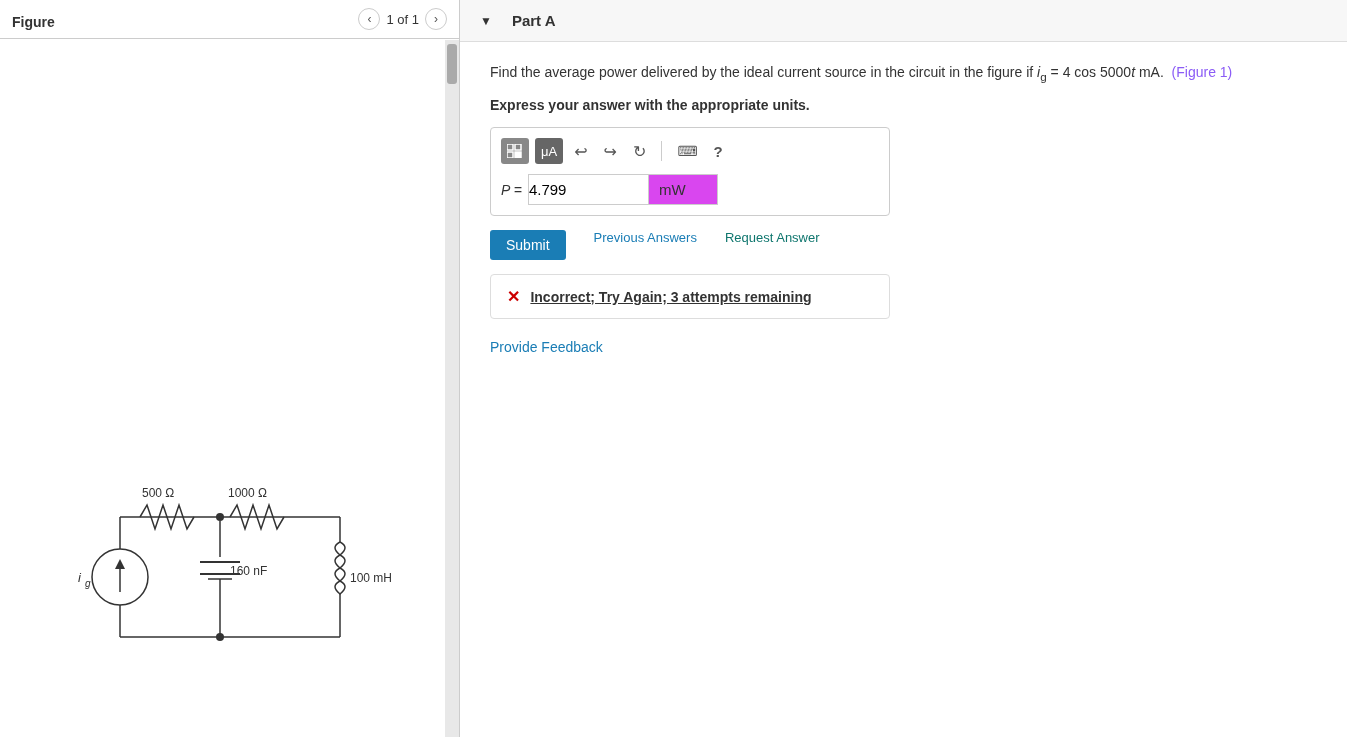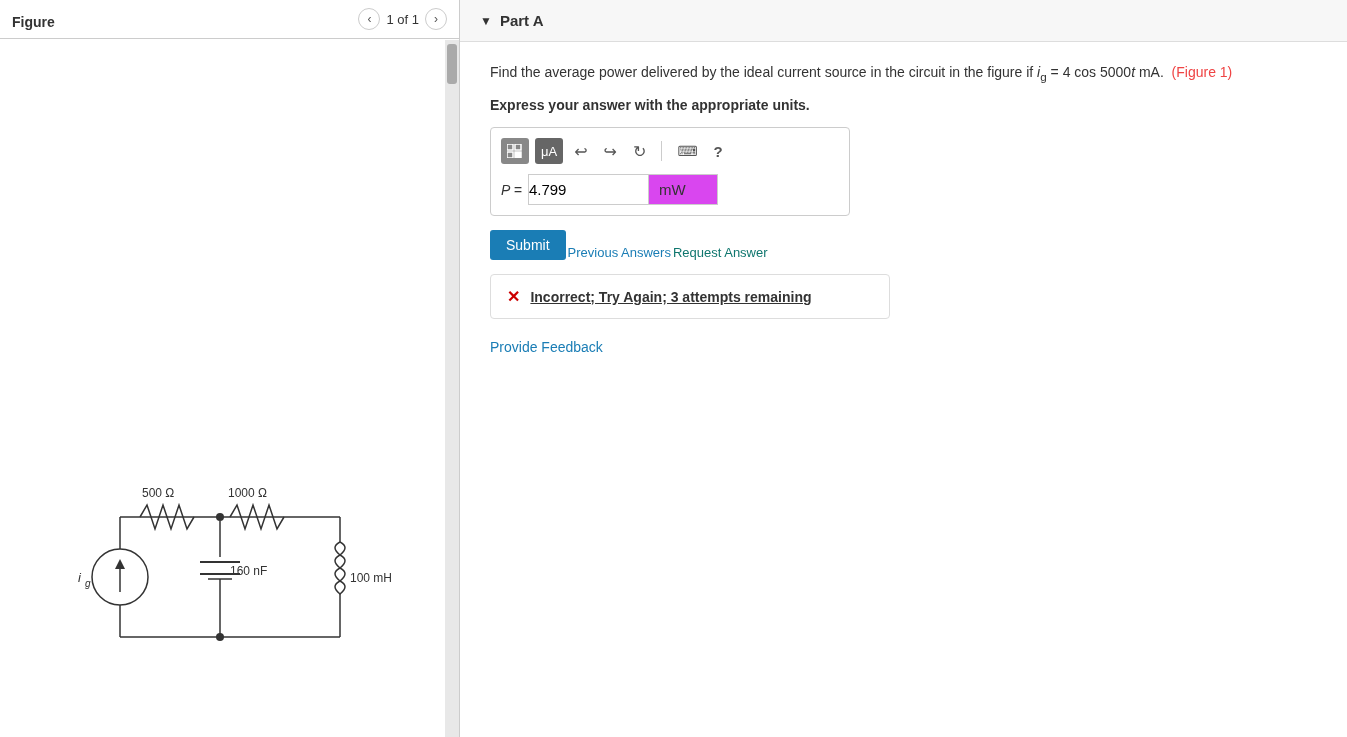--- a/index.html
+++ b/index.html
@@ -117,6 +117,7 @@
     .part-title {
       font-weight: bold;
       font-size: 15px;
+      margin-left: 12px;
     }
 
     .question-body {

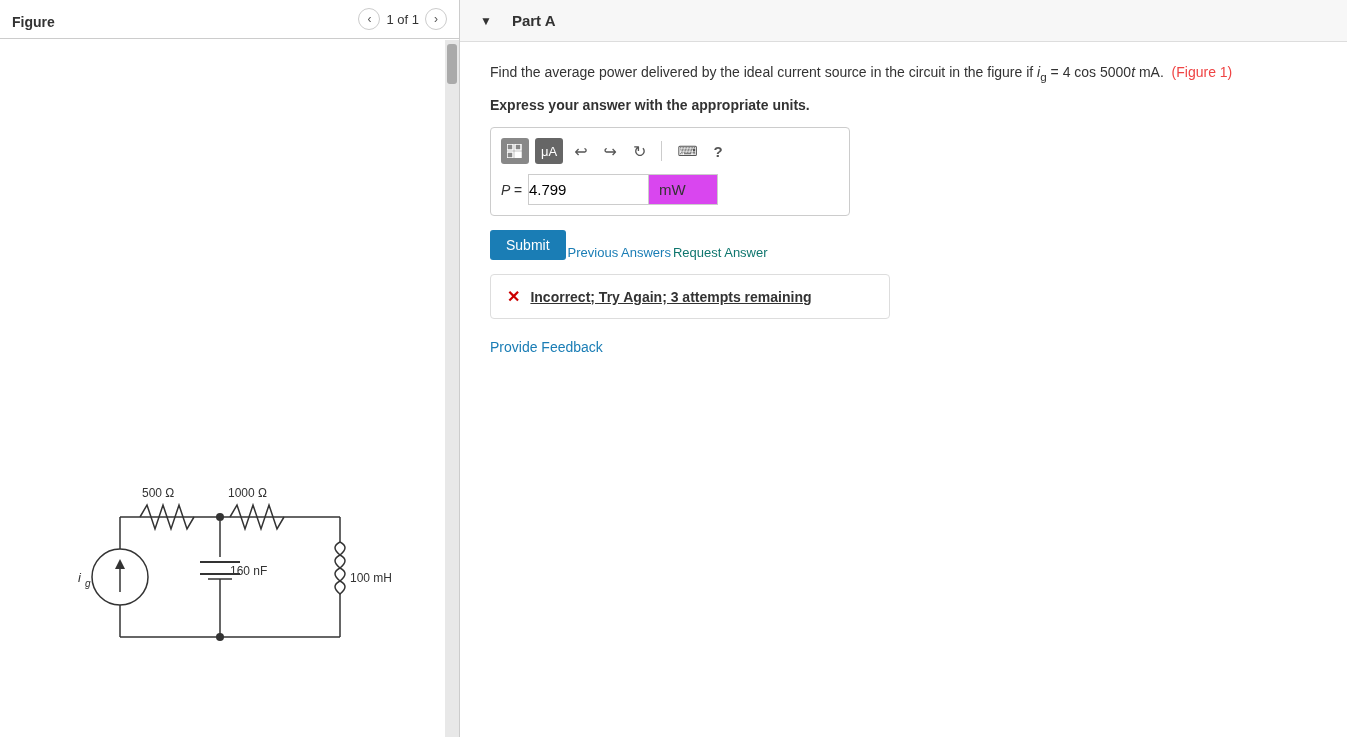--- a/index.html
+++ b/index.html
@@ -132,7 +132,7 @@
     }
 
     .figure-link {
-      color: #ef4444;
+      color: #8b5cf6;
       text-decoration: none;
       cursor: pointer;
     }

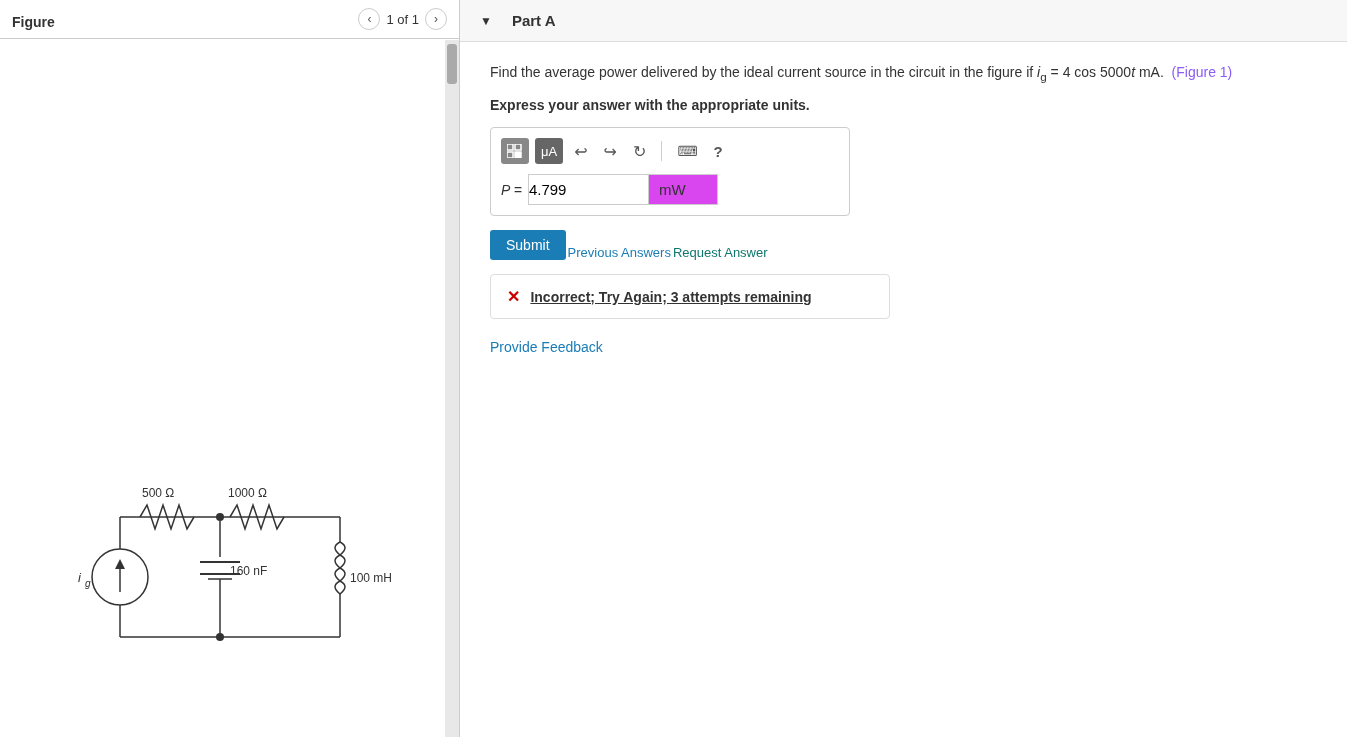--- a/index.html
+++ b/index.html
@@ -148,7 +148,7 @@
       border: 1px solid #ccc;
       border-radius: 4px;
       padding: 10px;
-      width: 360px;
+      width: 400px;
       margin-bottom: 14px;
       background: #fff;
     }

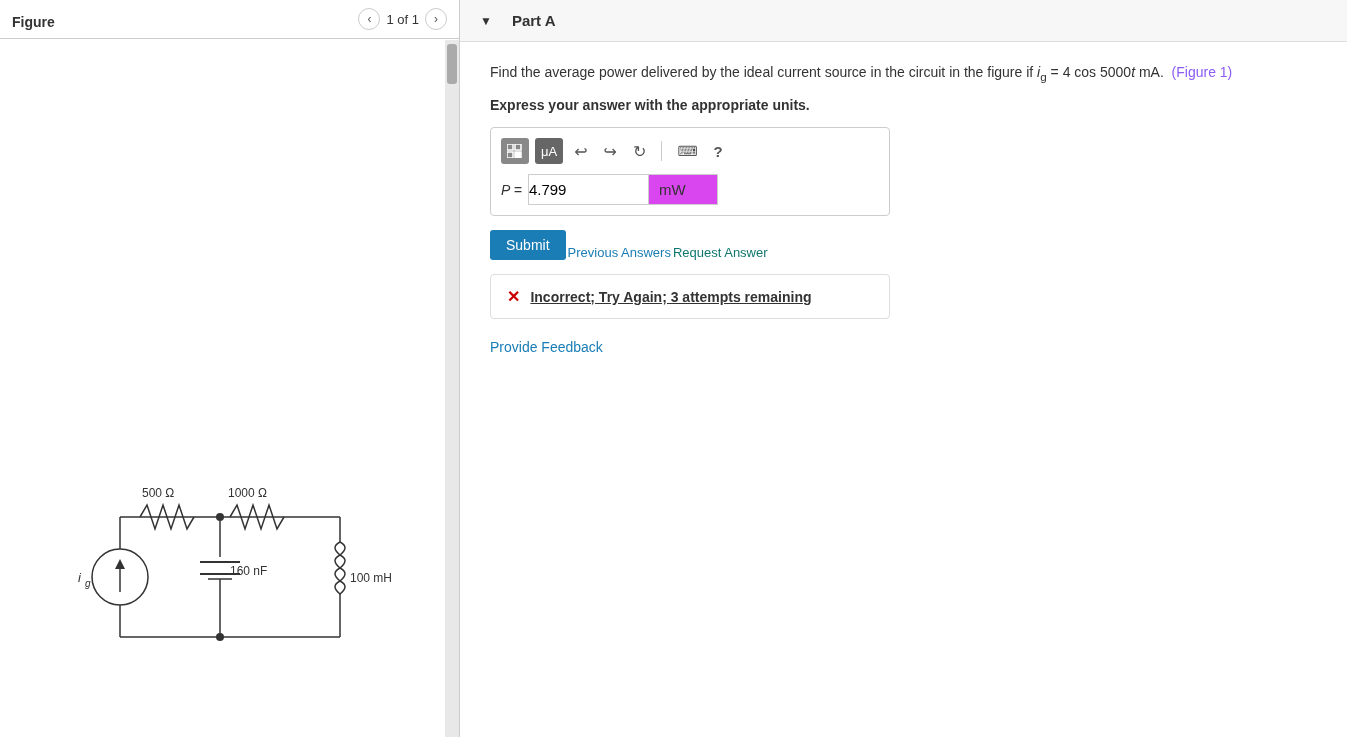--- a/index.html
+++ b/index.html
@@ -223,8 +223,8 @@
     
     .action-row {
       display: flex;
-      align-items: flex-end;
-      gap: 2px;
+      align-items: flex-start;
+      gap: 28px;
       margin-bottom: 14px;
     }
 

